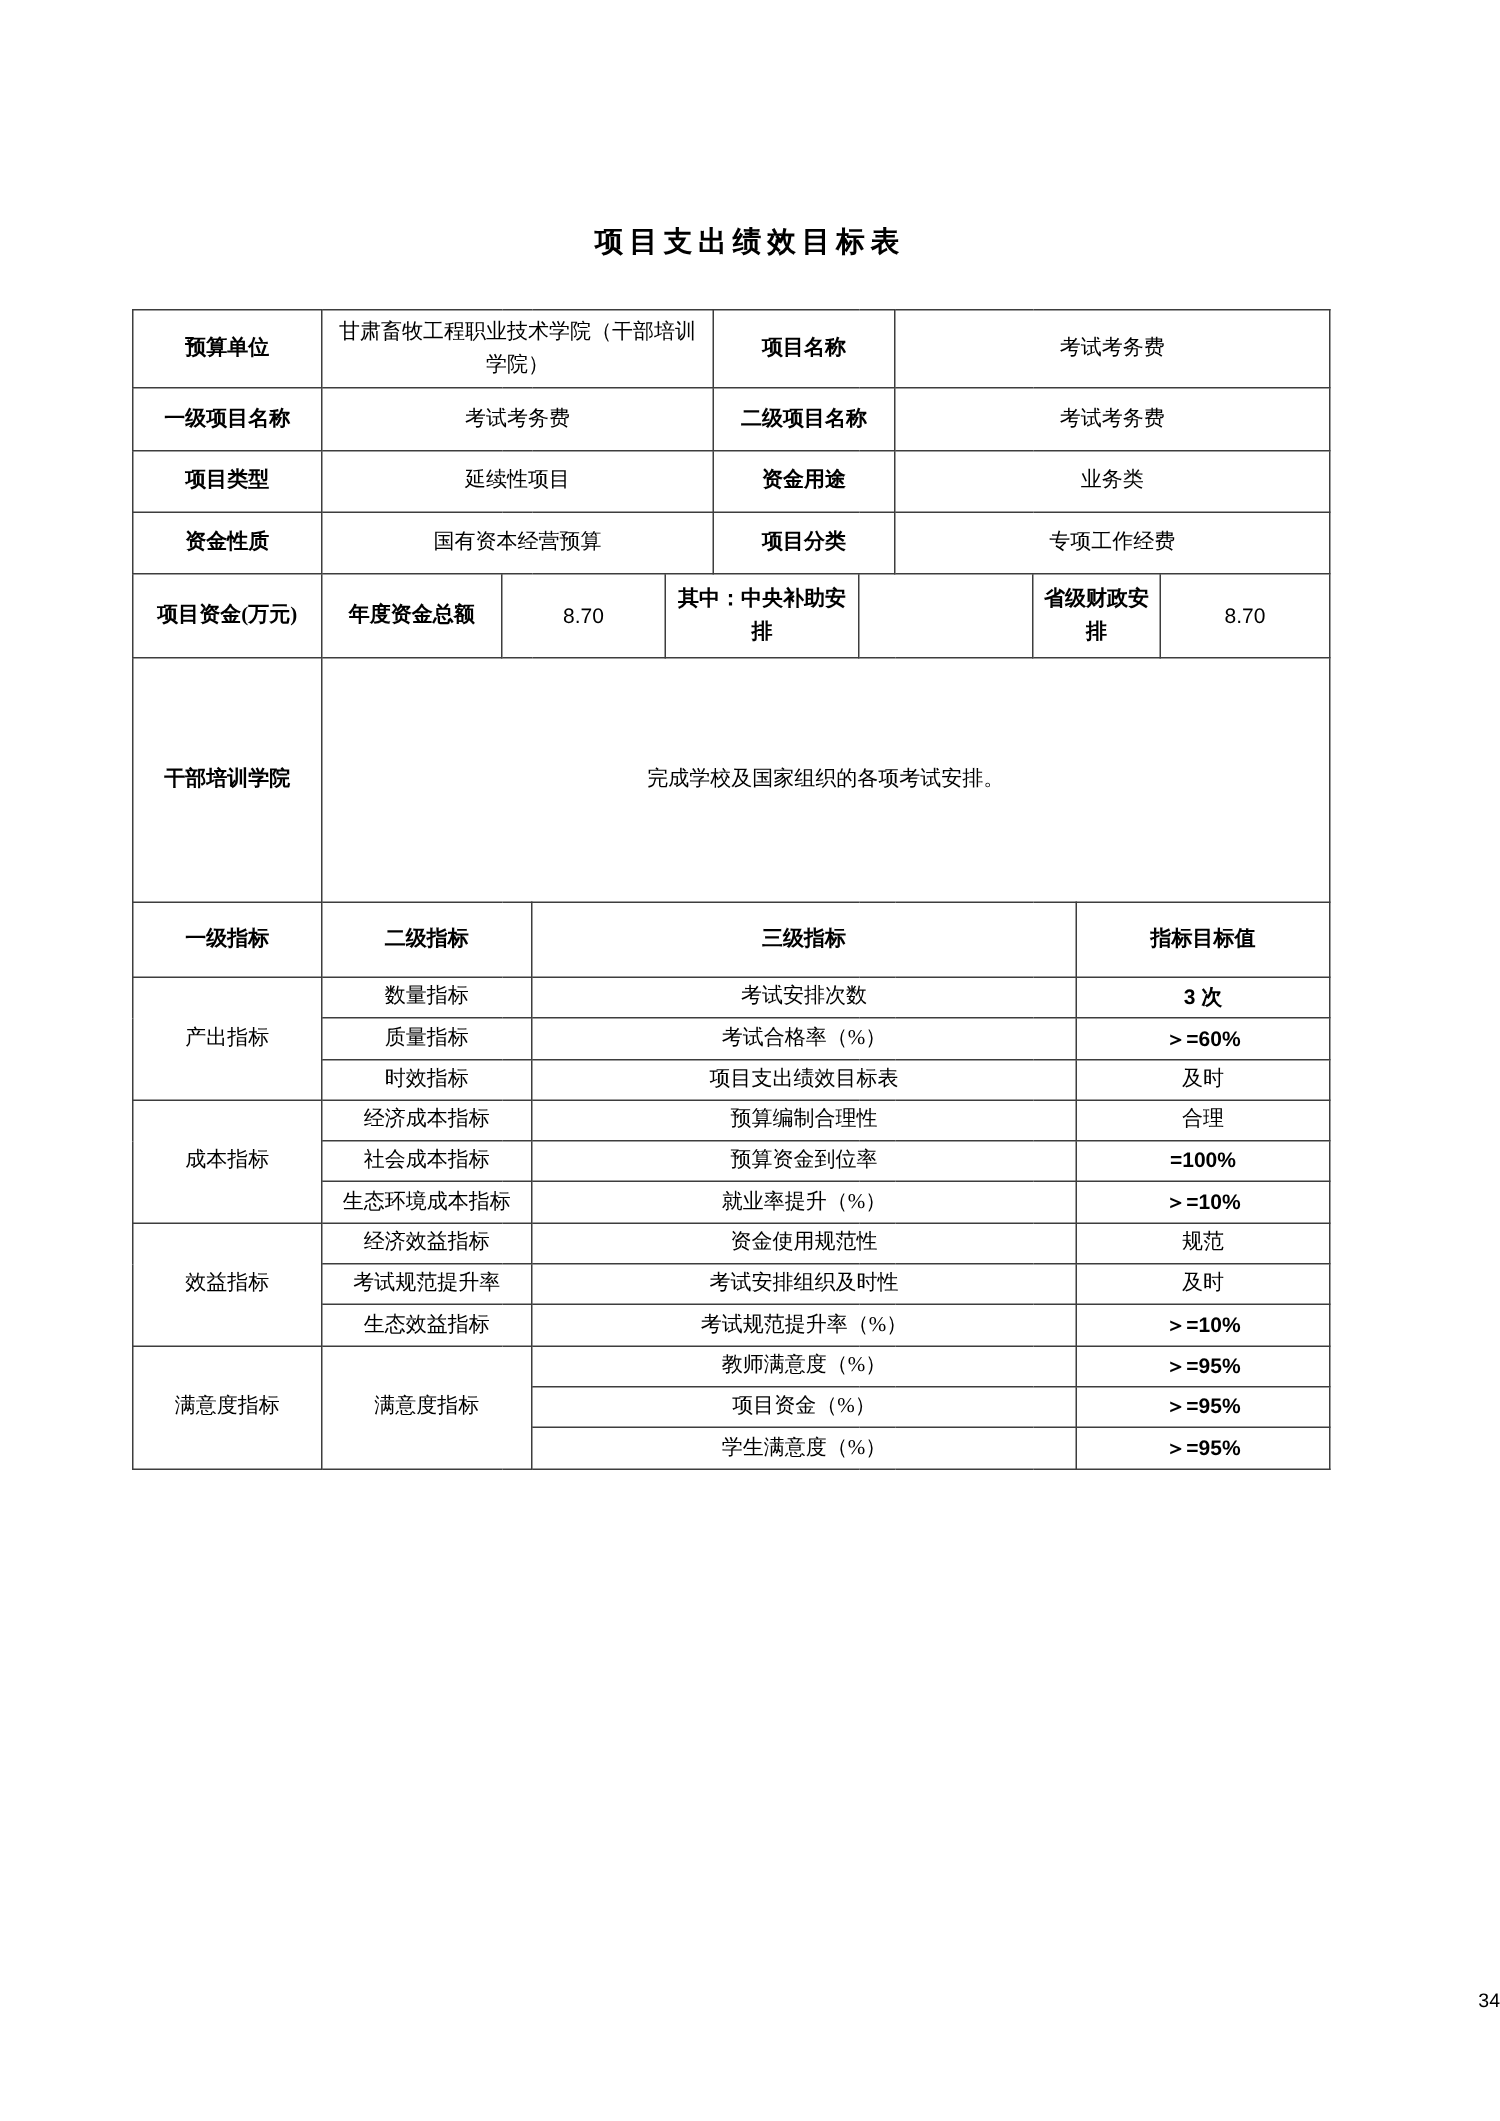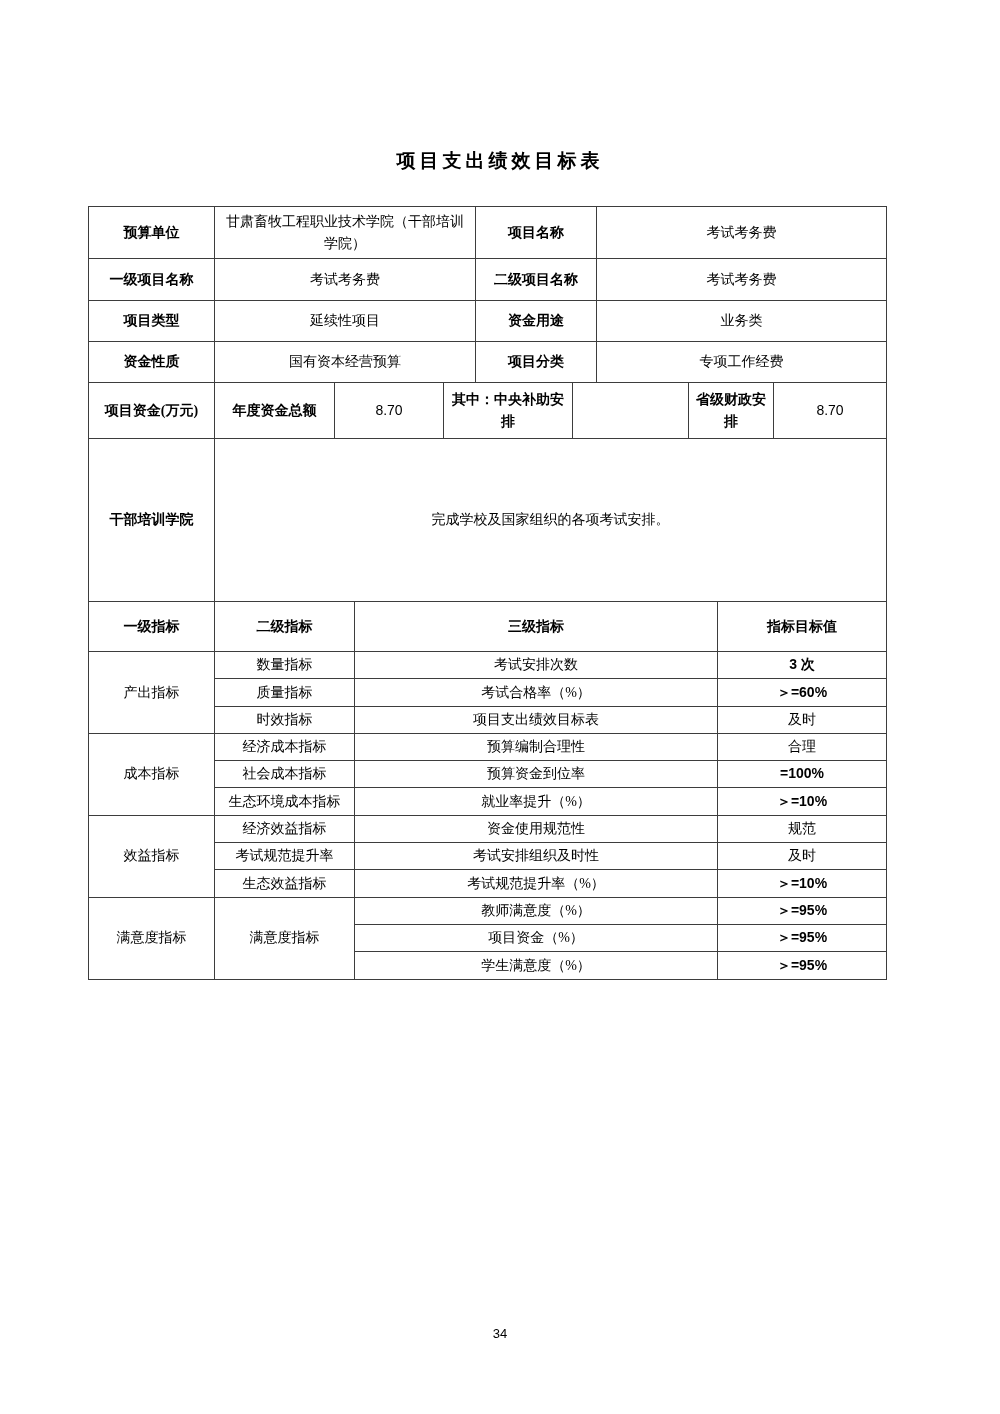--- a/index.html
+++ b/index.html
@@ -60,7 +60,7 @@
   .page-number{
     position:absolute;
     top:1290px;left:0;width:100%;
-    text-align:center;
+    text-align:right;
     font-size:13px;
     font-family:"Liberation Sans","DejaVu Sans",sans-serif;
   }

